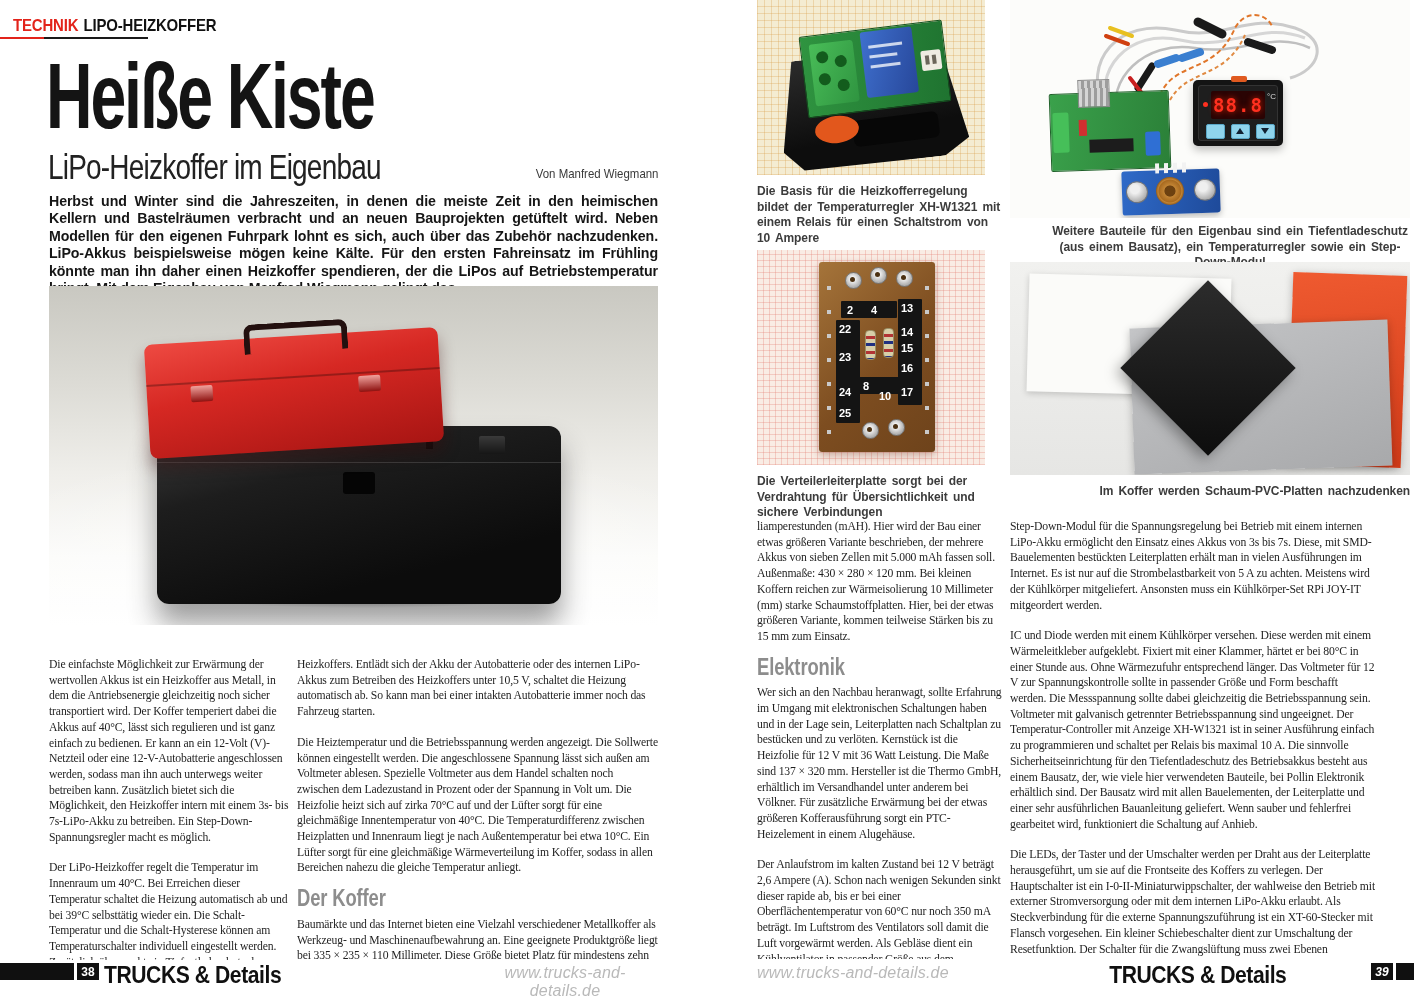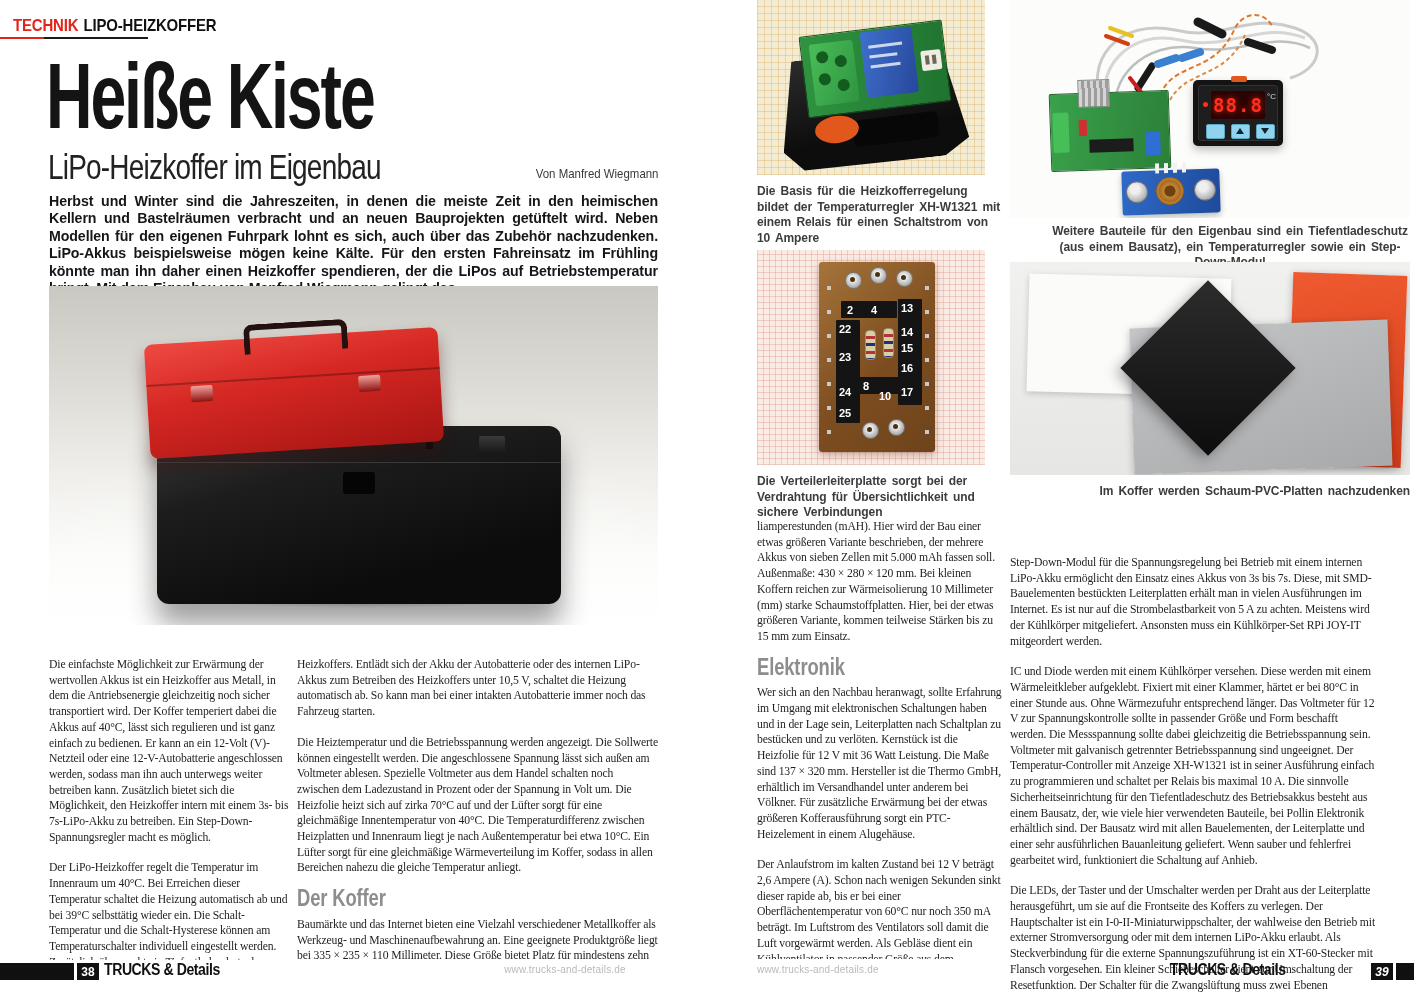--- a/index.html
+++ b/index.html
@@ -305,7 +305,7 @@
     <p>Wer sich an den Nachbau heranwagt, sollte Erfahrung im Umgang mit elektronischen Schaltungen haben und in der Lage sein, Leiterplatten nach Schaltplan zu bestücken und zu verlöten. Kernstück ist die Heizfolie für 12 V mit 36 Watt Leistung. Die Maße sind 137 × 320 mm. Hersteller ist die Thermo GmbH, erhältlich im Versandhandel unter anderem bei Völkner. Für zusätzliche Erwärmung bei der etwas größeren Kofferausführung sorgt ein PTC-Heizelement in einem Alugehäuse.</p>
     <p>Der Anlaufstrom im kalten Zustand bei 12 V beträgt 2,6 Ampere (A). Schon nach wenigen Sekunden sinkt dieser rapide ab, bis er bei einer Oberflächentemperatur von 60°C nur noch 350 mA beträgt. Im Luftstrom des Ventilators soll damit die Luft vorgewärmt werden. Als Gebläse dient ein Kühlventilator in passender Größe aus dem Computerbereich. Das</p>
   </div>
-  <div class="abs col" style="left:1010px;top:519px;width:365px;height:440px;margin-top:36px;">
+  <div class="abs col" style="left:1010px;top:519px;width:365px;height:440px;">
     <p>Step-Down-Modul für die Spannungsregelung bei Betrieb mit einem internen LiPo-Akku ermöglicht den Einsatz eines Akkus von 3s bis 7s. Diese, mit SMD-Bauelementen bestückten Leiterplatten erhält man in vielen Ausführungen im Internet. Es ist nur auf die Strombelastbarkeit von 5 A zu achten. Meistens wird der Kühlkörper mitgeliefert. Ansonsten muss ein Kühlkörper-Set RPi JOY-IT mitgeordert werden.</p>
     <p>IC und Diode werden mit einem Kühlkörper versehen. Diese werden mit einem Wärmeleitkleber aufgeklebt. Fixiert mit einer Klammer, härtet er bei 80°C in einer Stunde aus. Ohne Wärmezufuhr entsprechend länger. Das Voltmeter für 12 V zur Spannungskontrolle sollte in passender Größe und Form beschafft werden. Die Messspannung sollte dabei gleichzeitig die Betriebsspannung sein. Voltmeter mit galvanisch getrennter Betriebsspannung sind ungeeignet. Der Temperatur-Controller mit Anzeige XH-W1321 ist in seiner Ausführung einfach zu programmieren und schaltet per Relais bis maximal 10 A. Die sinnvolle Sicherheitseinrichtung für den Tiefentladeschutz des Betriebsakkus besteht aus einem Bausatz, der, wie viele hier verwendeten Bauteile, bei Pollin Elektronik erhältlich sind. Der Bausatz wird mit allen Bauelementen, der Leiterplatte und einer sehr ausführlichen Bauanleitung geliefert. Wenn sauber und fehlerfrei gearbeitet wird, funktioniert die Schaltung auf Anhieb.</p>
     <p>Die LEDs, der Taster und der Umschalter werden per Draht aus der Leiterplatte herausgeführt, um sie auf die Frontseite des Koffers zu verlegen. Der Hauptschalter ist ein I-0-II-Miniaturwippschalter, der wahlweise den Betrieb mit externer Stromversorgung oder mit dem internen LiPo-Akku erlaubt. Als Steckverbindung für die externe Spannungszuführung ist ein XT-60-Stecker mit Flansch vorgesehen. Ein kleiner Schiebeschalter dient zur Umschaltung der Resetfunktion. Der Schalter für die Zwangslüftung muss zwei Ebenen aufweisen. Fünf Bohrungen für LED-Fassungen (3-mm-LED) in Kunststoff oder Metallausführung müssen ausgeführt werden.</p>

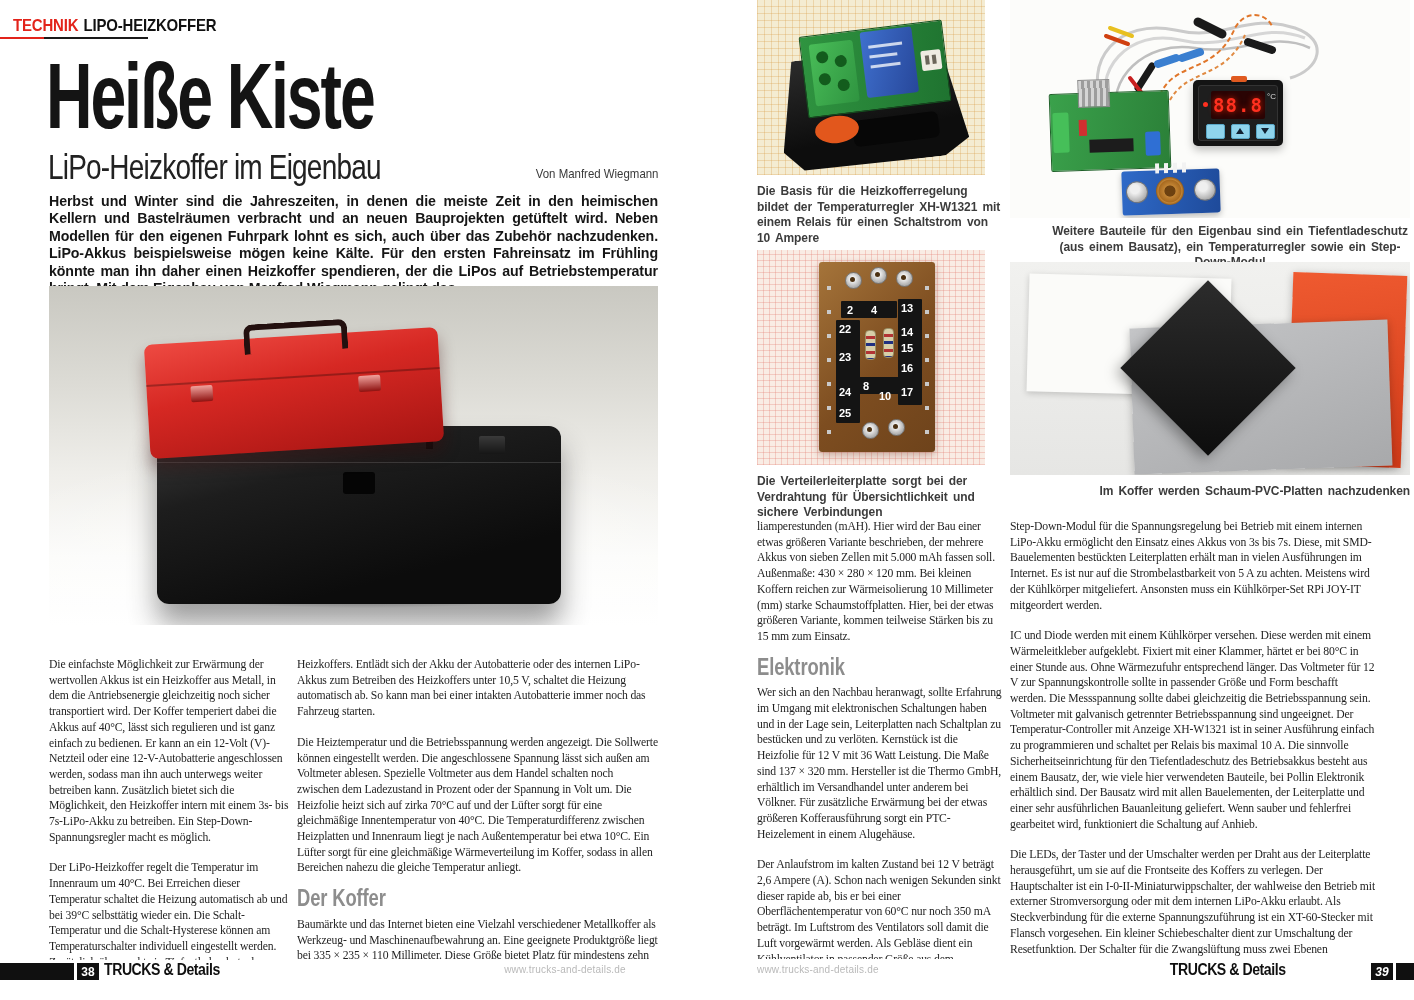--- a/index.html
+++ b/index.html
@@ -40,7 +40,7 @@
   .f-bar{height:17px;background:#101010;}
   .f-num{height:17px;background:#101010;color:#fff;font-size:12px;font-weight:bold;
          display:flex;align-items:center;justify-content:center;width:22px;}
-  .f-brand{font-size:16px;font-weight:bold;letter-spacing:-.5px;color:#101010;}
+  .f-brand{font-size:24px;font-weight:bold;letter-spacing:-.5px;color:#101010;}
   .f-url{font-size:10px;color:#b9b9b9;letter-spacing:.2px;}
 
   

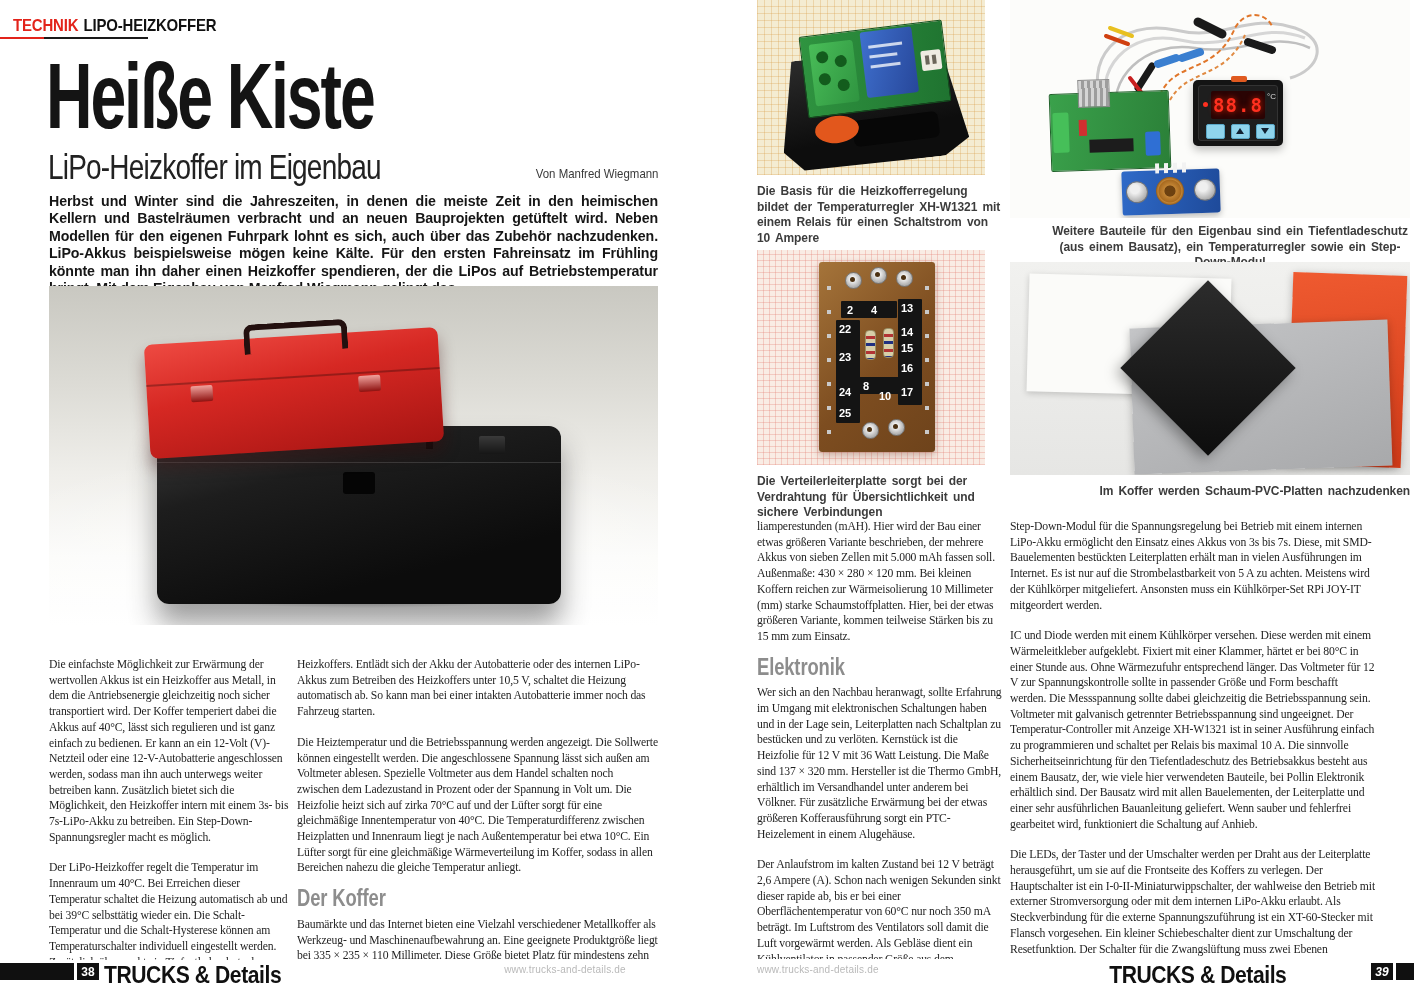--- a/index.html
+++ b/index.html
@@ -41,7 +41,7 @@
   .f-num{height:17px;background:#101010;color:#fff;font-size:12px;font-weight:bold;
          display:flex;align-items:center;justify-content:center;width:22px;}
   .f-brand{font-size:24px;font-weight:bold;letter-spacing:-.5px;color:#101010;}
-  .f-url{font-size:10px;color:#b9b9b9;letter-spacing:.2px;}
+  .f-url{font-size:16px;color:#b9b9b9;letter-spacing:.2px;font-style:italic;}
 
   
   .photo{position:absolute;overflow:hidden;}

